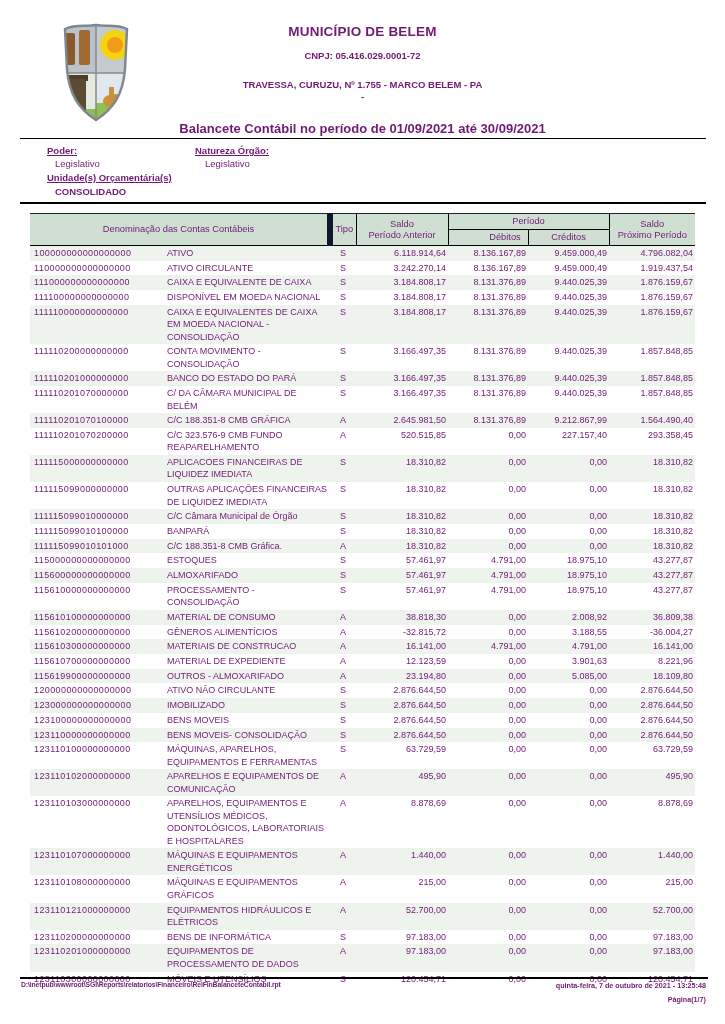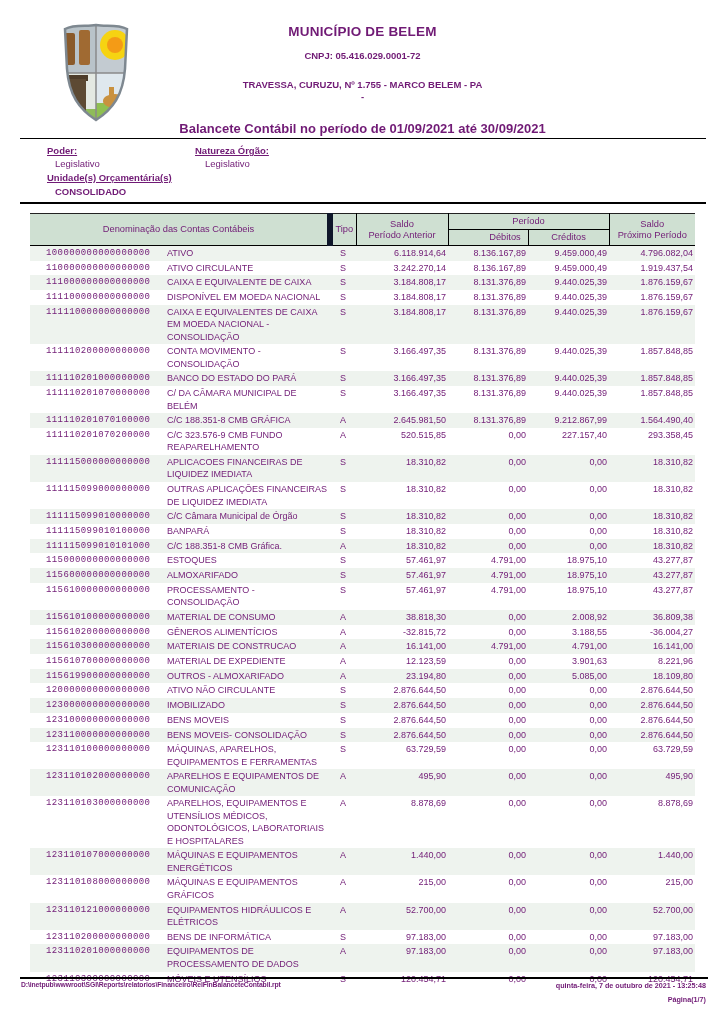--- a/index.html
+++ b/index.html
@@ -51,7 +51,7 @@
 
   tbody td { font-size:9px; line-height:12.4px; padding:1px 2px 1.3px; vertical-align:top; }
   tbody tr:nth-child(odd) td { background:var(--row-alt-bg); }
-  td.col-code { letter-spacing:.4px; padding-left:16px;font-family:Liberation Mono, monospace; }
+  td.col-code { letter-spacing:.4px; padding-left:4px; }
   td.col-name { white-space:pre-line; }
   td.col-tipo { text-align:center; }
   td.col-num  { text-align:right; padding-right:2px; }

